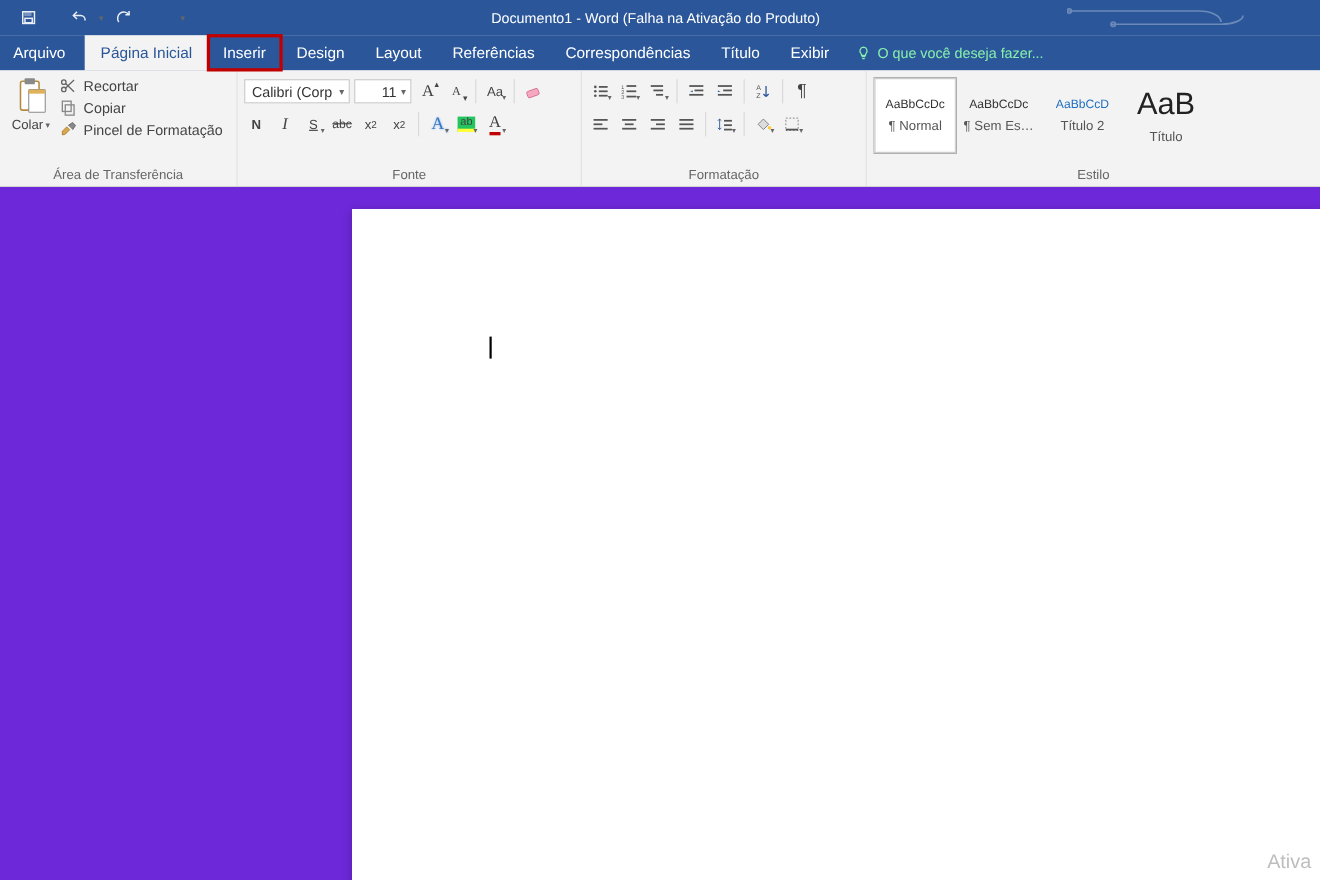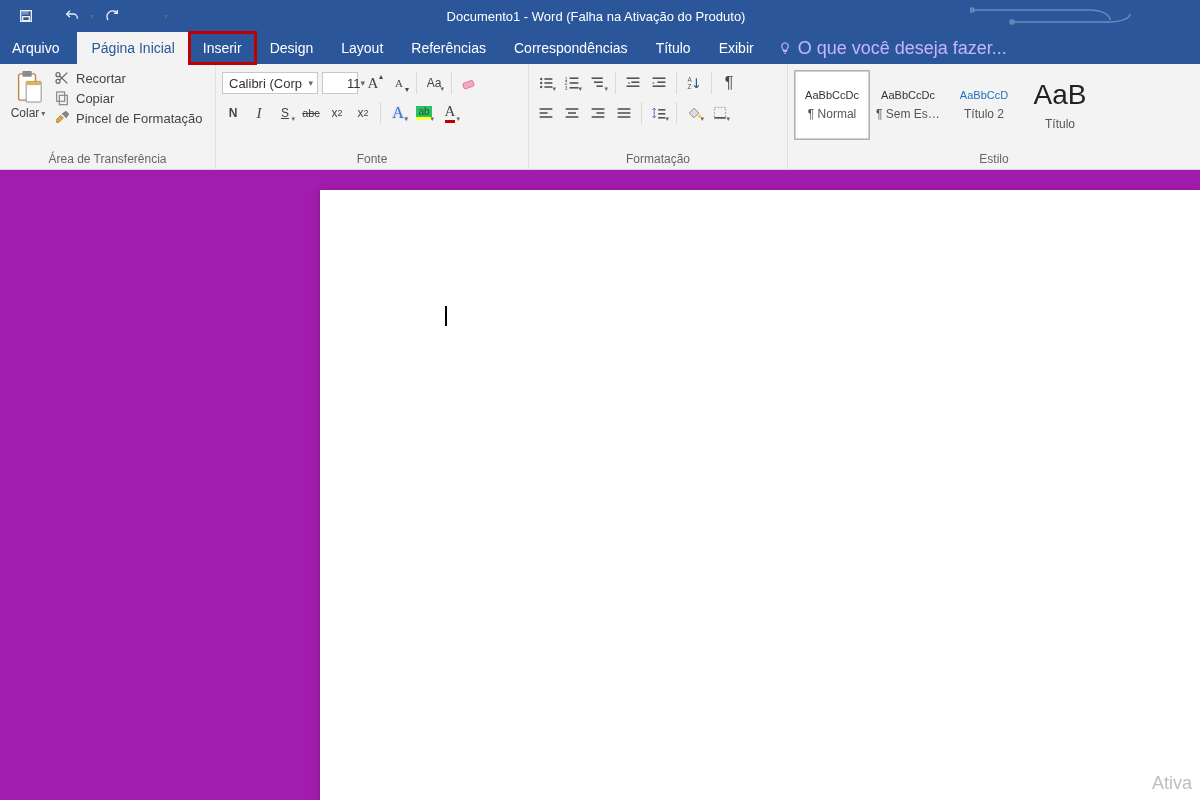--- a/index.html
+++ b/index.html
@@ -16,7 +16,7 @@
   .menu-tab.file { padding: 0 18px 0 12px; }
   .menu-tab.active { background: #f3f3f3; color: #2b579a; }
   .menu-tab.boxed { outline: 3px solid #c00000; outline-offset: -2px; }
-  .tell-me { display: flex; align-items: center; gap: 6px; color: #c4b5fd; font-size: 18px; padding-left: 10px; }
+  .tell-me { display: flex; align-items: center; gap: 6px; color: #86efac; font-size: 13px; padding-left: 10px; }
   .tell-me svg { width: 14px; height: 14px; }
   .ribbon { background: #f3f3f3; height: 106px; border-bottom: 1px solid #d4d4d4; display: flex; align-items: stretch; font-size: 12px; color: #444; }
   .group { border-right: 1px solid #e1e1e1; display: flex; flex-direction: column; justify-content: space-between; padding: 4px 6px 2px 6px; }

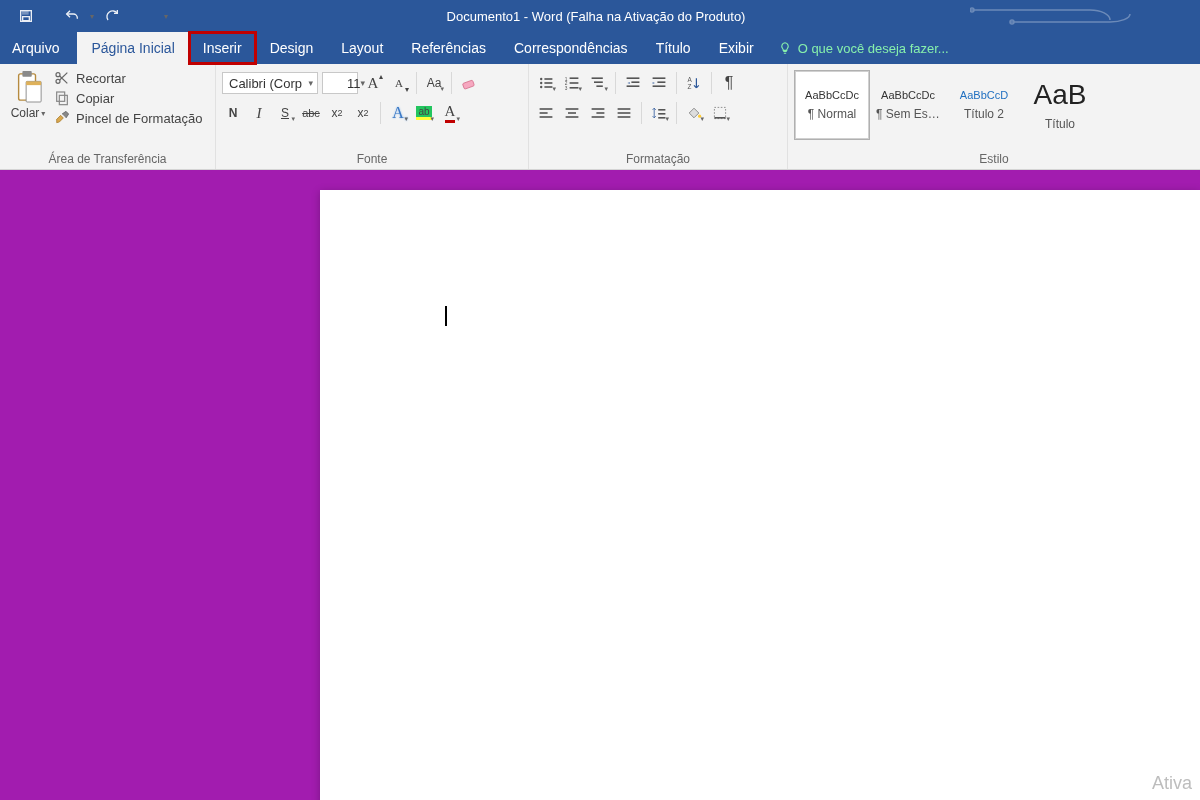--- a/index.html
+++ b/index.html
@@ -35,7 +35,7 @@
   .combo { background:#fff; border:1px solid #c8c8c8; height:22px; display:flex; align-items:center; padding:0 4px 0 6px; font-size:13px; color:#333; cursor:pointer; }
   .combo .arrow { margin-left:auto; font-size:9px; color:#666; }
   .font-name { width:96px; }
-  .font-size { width:36px;padding-left:24px; }
+  .font-size { width:52px;padding-left:24px; }
   .rb { width:22px; height:22px; display:flex; align-items:center; justify-content:center; cursor:pointer; color:#444; position:relative; }
   .rb svg { width:16px; height:16px; }
   .rb .dd { position:absolute; right:1px; bottom:1px; font-size:7px; color:#666; }

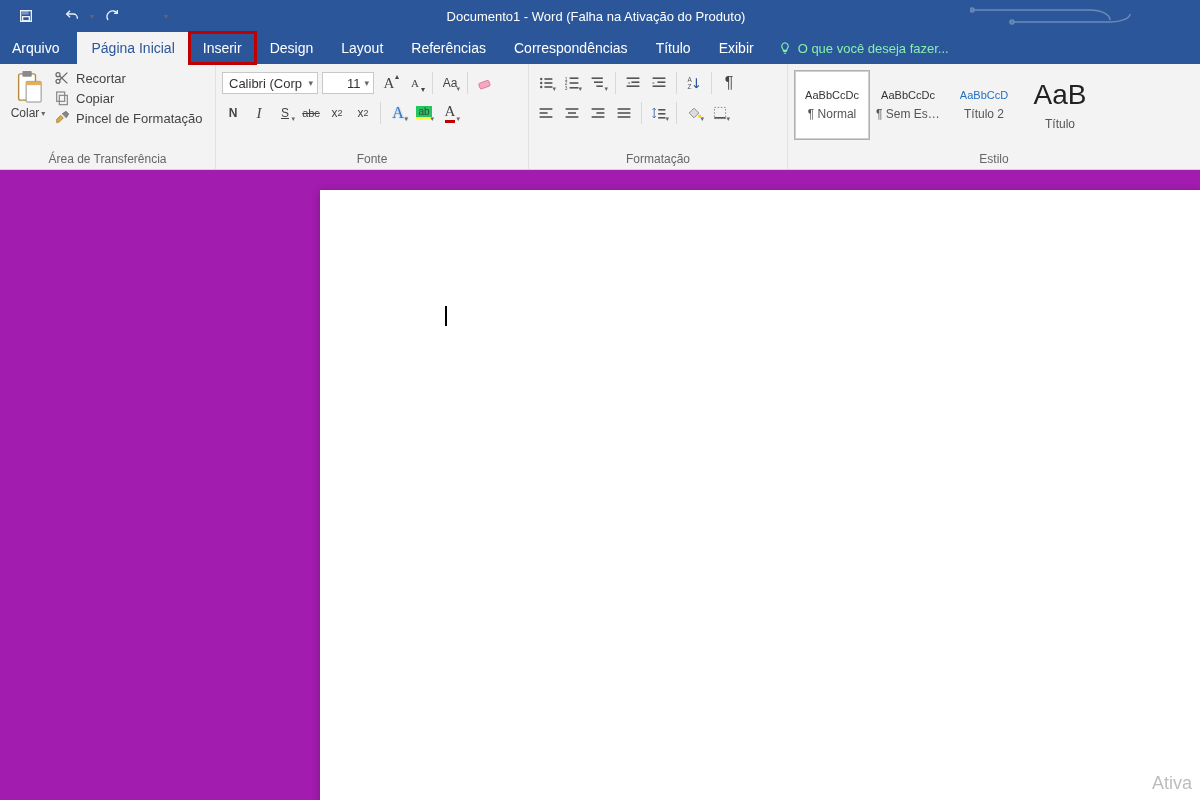--- a/index.html
+++ b/index.html
@@ -55,7 +55,7 @@
   .style-sample.big { font-size:28px; color:#222; }
   .style-name { font-size:12px; color:#555; margin-top:6px; padding: 0 4px; white-space:nowrap; overflow:hidden; text-overflow:ellipsis; max-width:72px;}
   
-  .workspace { position:absolute; top:170px; left:0; right:0; bottom:0; background:#a21caf; overflow:hidden; }
+  .workspace { position:absolute; top:170px; left:0; right:0; bottom:0; background:#6d28d9; overflow:hidden; }
   .page { position:absolute; left:320px; top:20px; width:880px; height:1100px; background:#fff; box-shadow: 0 2px 8px rgba(0,0,0,.25); }
   .cursor { position:absolute; left:125px; top:116px; width:1.5px; height:20px; background:#000; }
   .watermark { position:absolute; right:8px; bottom:6px; color:#bdbdbd; font-size:18px;}

